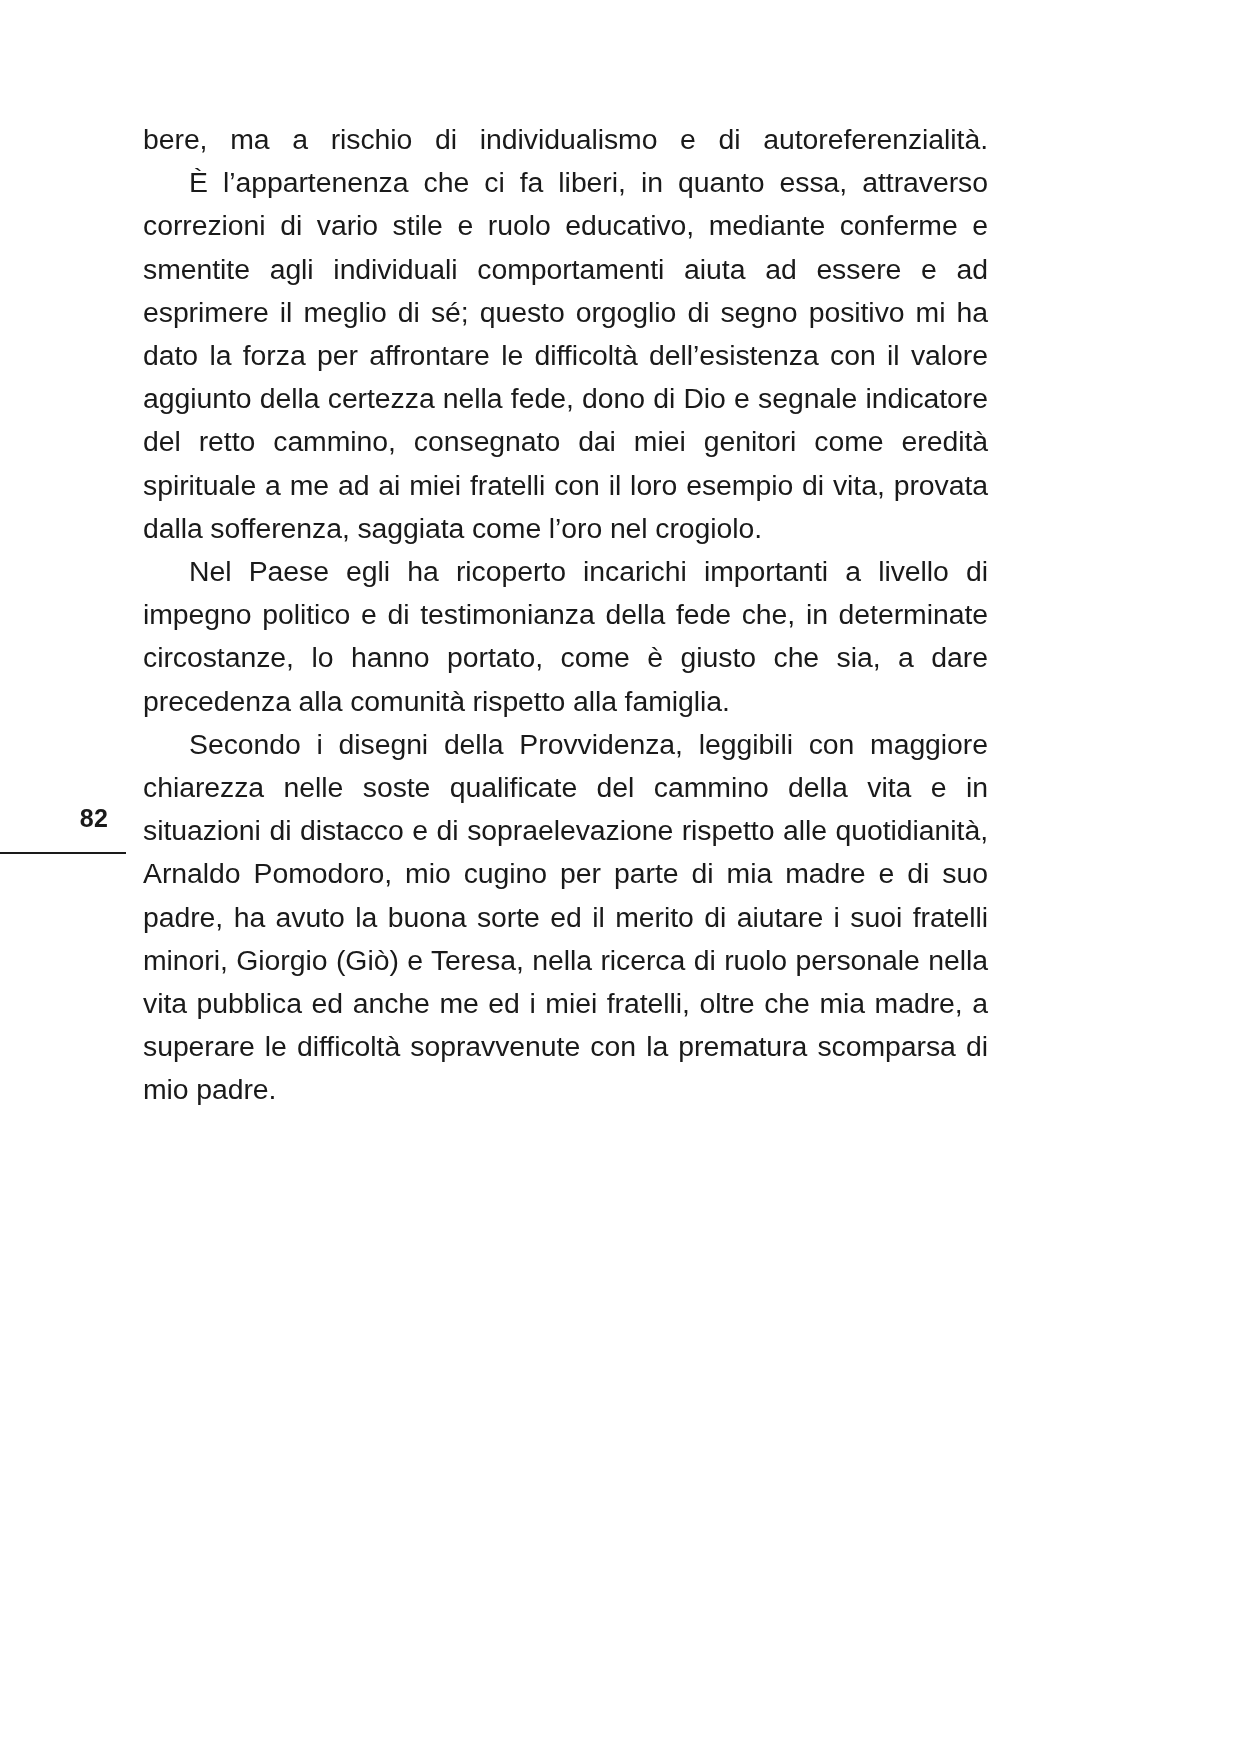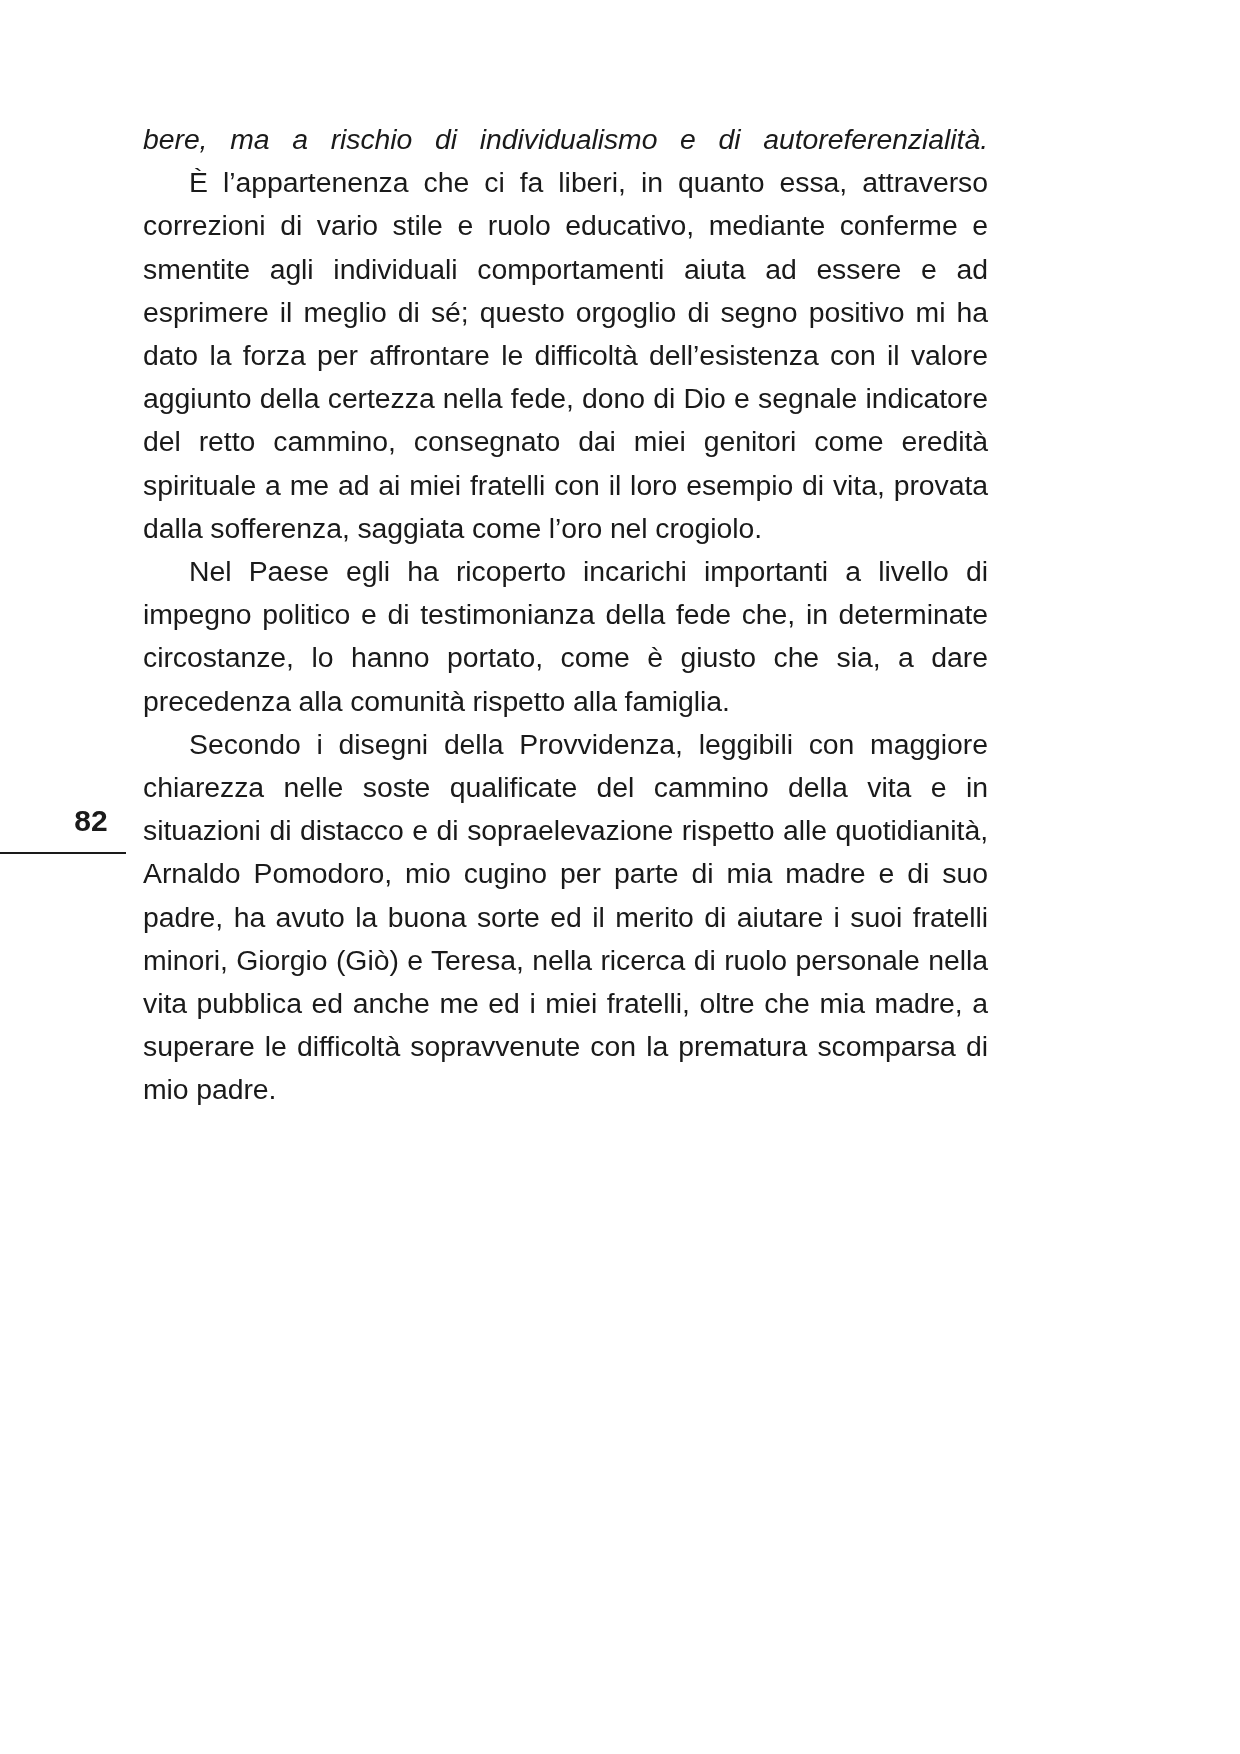--- a/index.html
+++ b/index.html
@@ -80,7 +80,6 @@
   
   .para.force-justify {
     text-align-last: justify;
-    font-style: italic;
   }
 </style>
 </head>

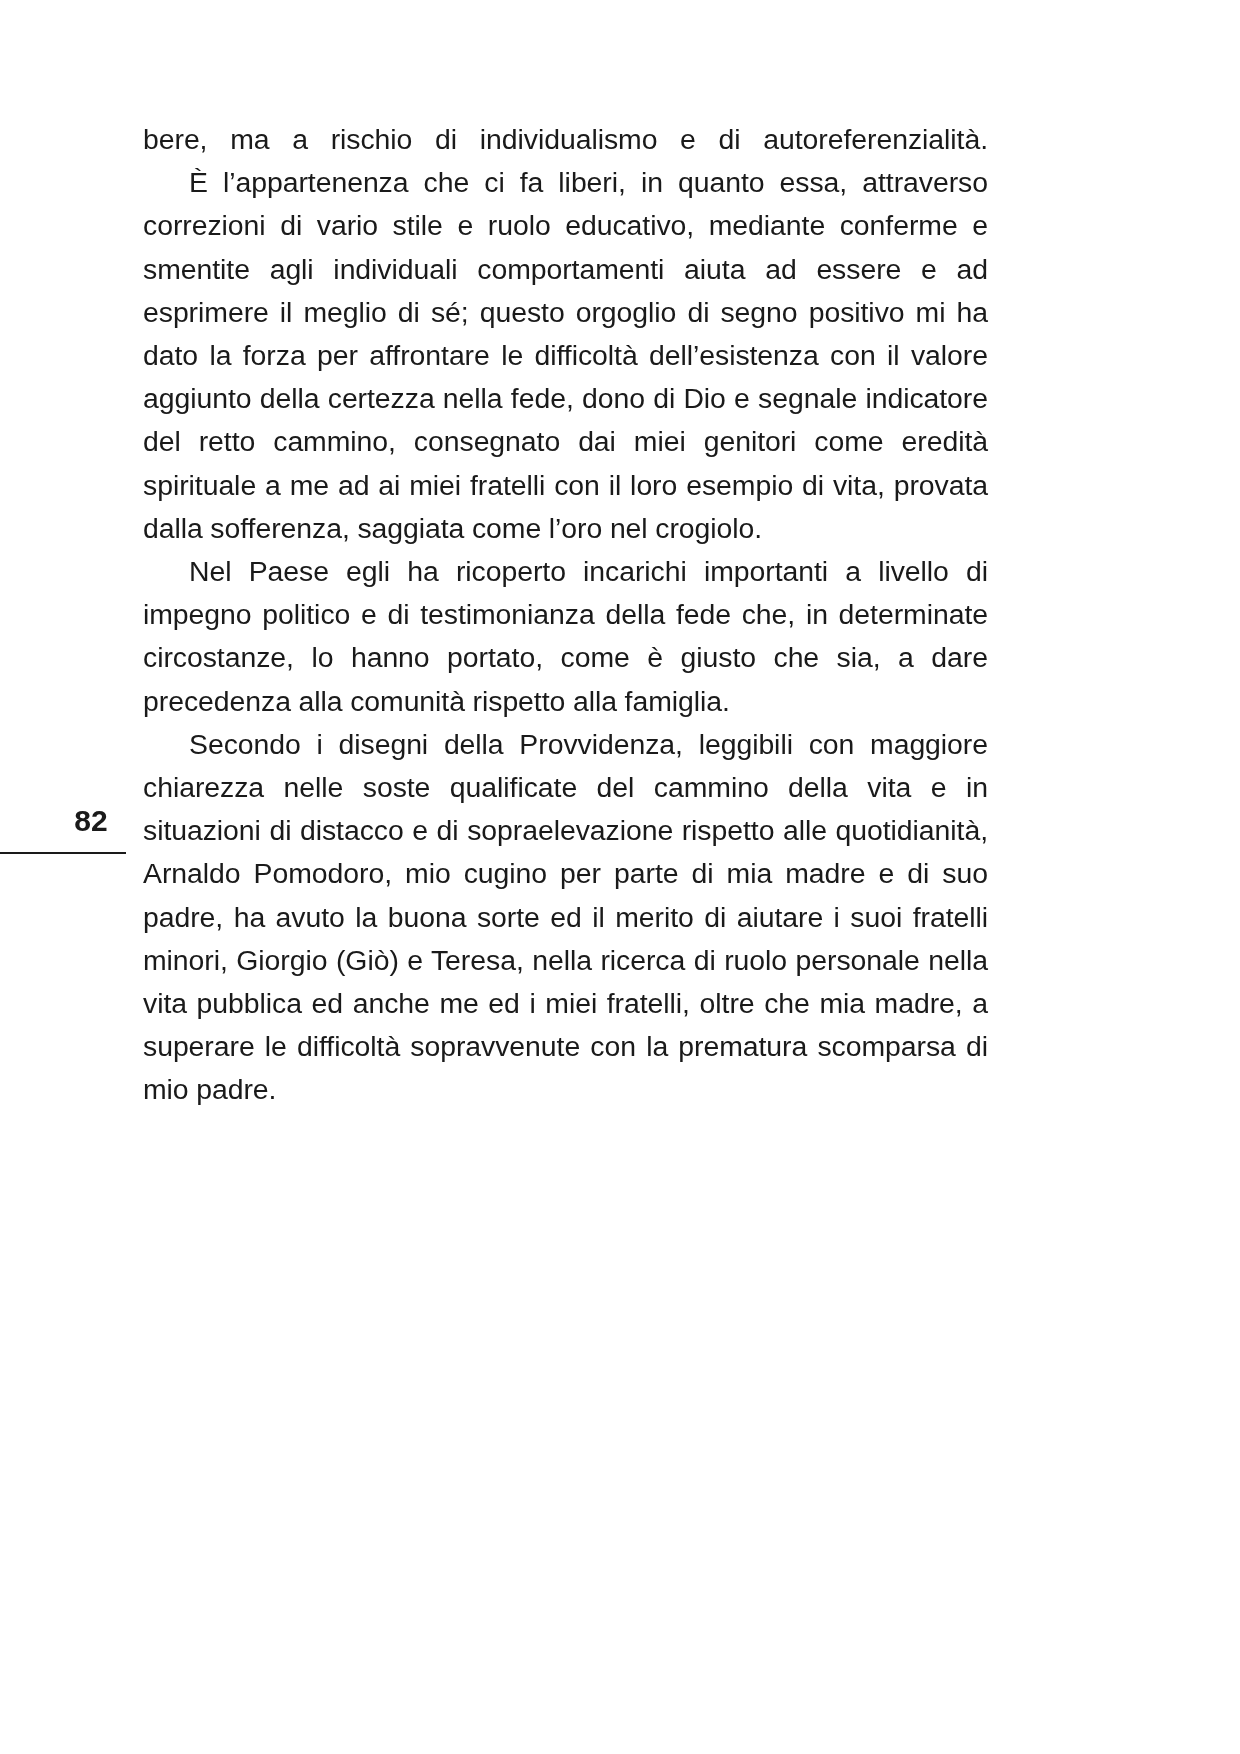--- a/index.html
+++ b/index.html
@@ -29,7 +29,7 @@
 
   .folio-number {
     display: block;
-    font-size: 30px;
+    font-size: 25px;
     font-weight: bold;
     line-height: 1;
     letter-spacing: 0.2px;

